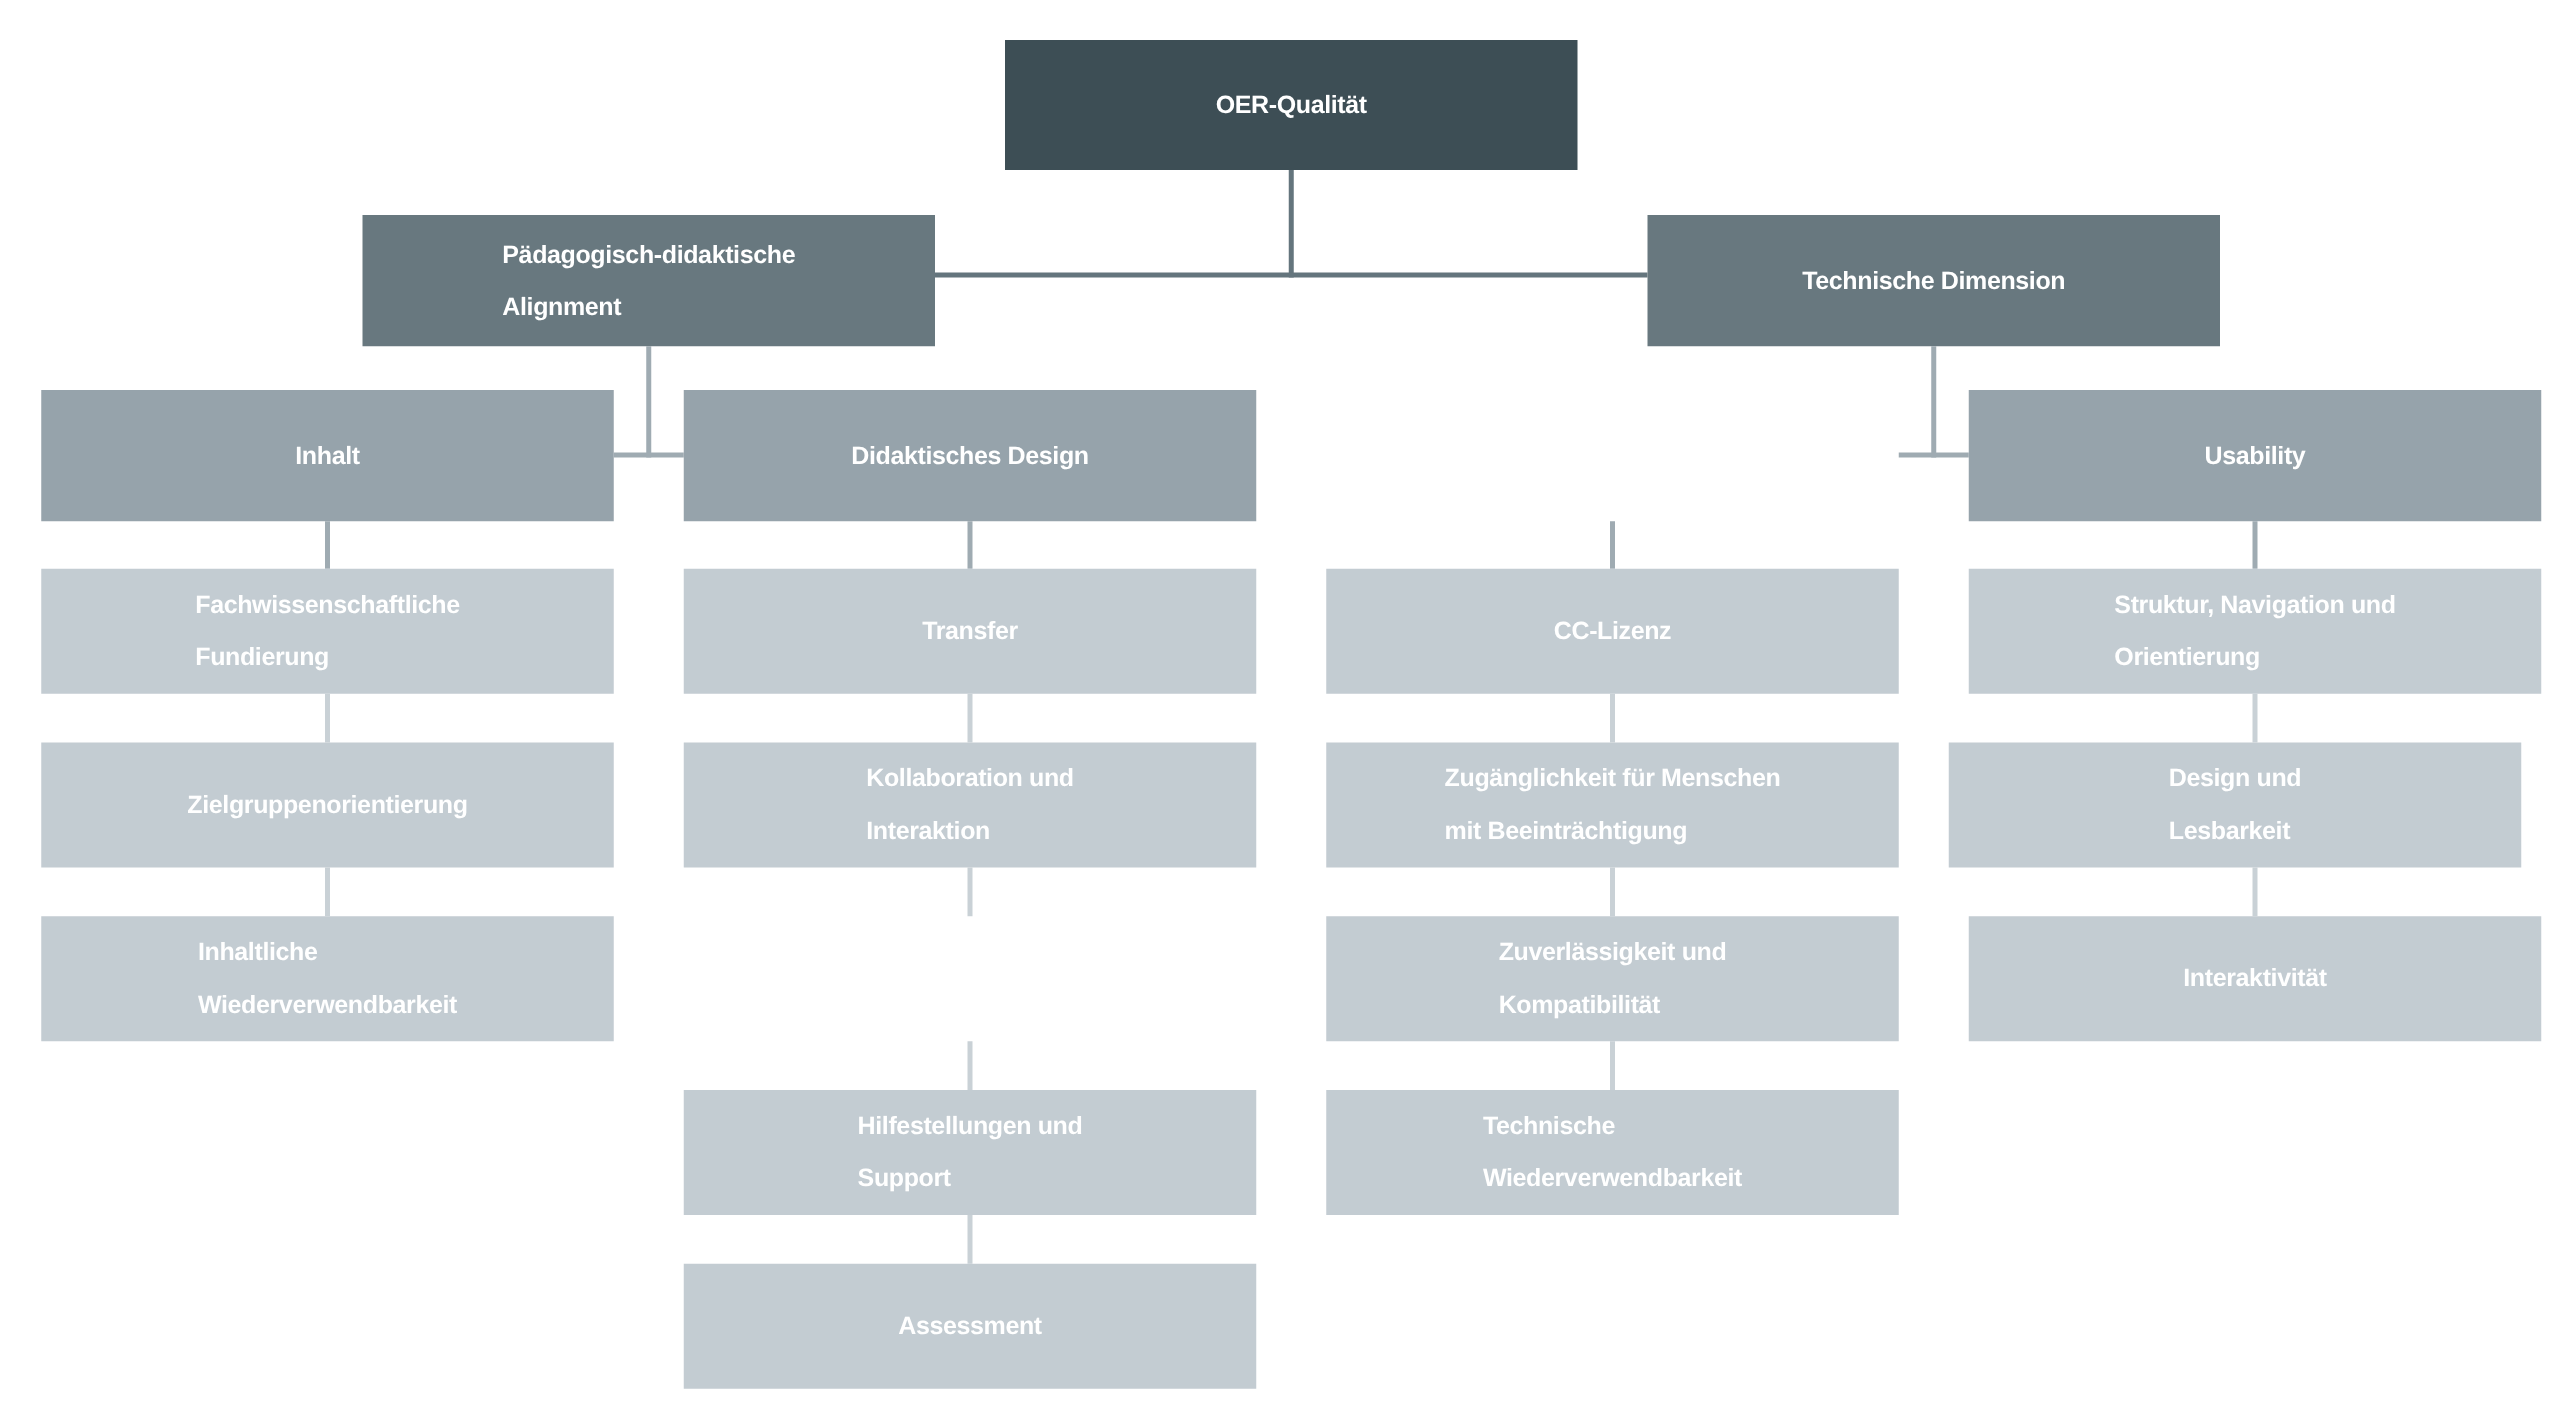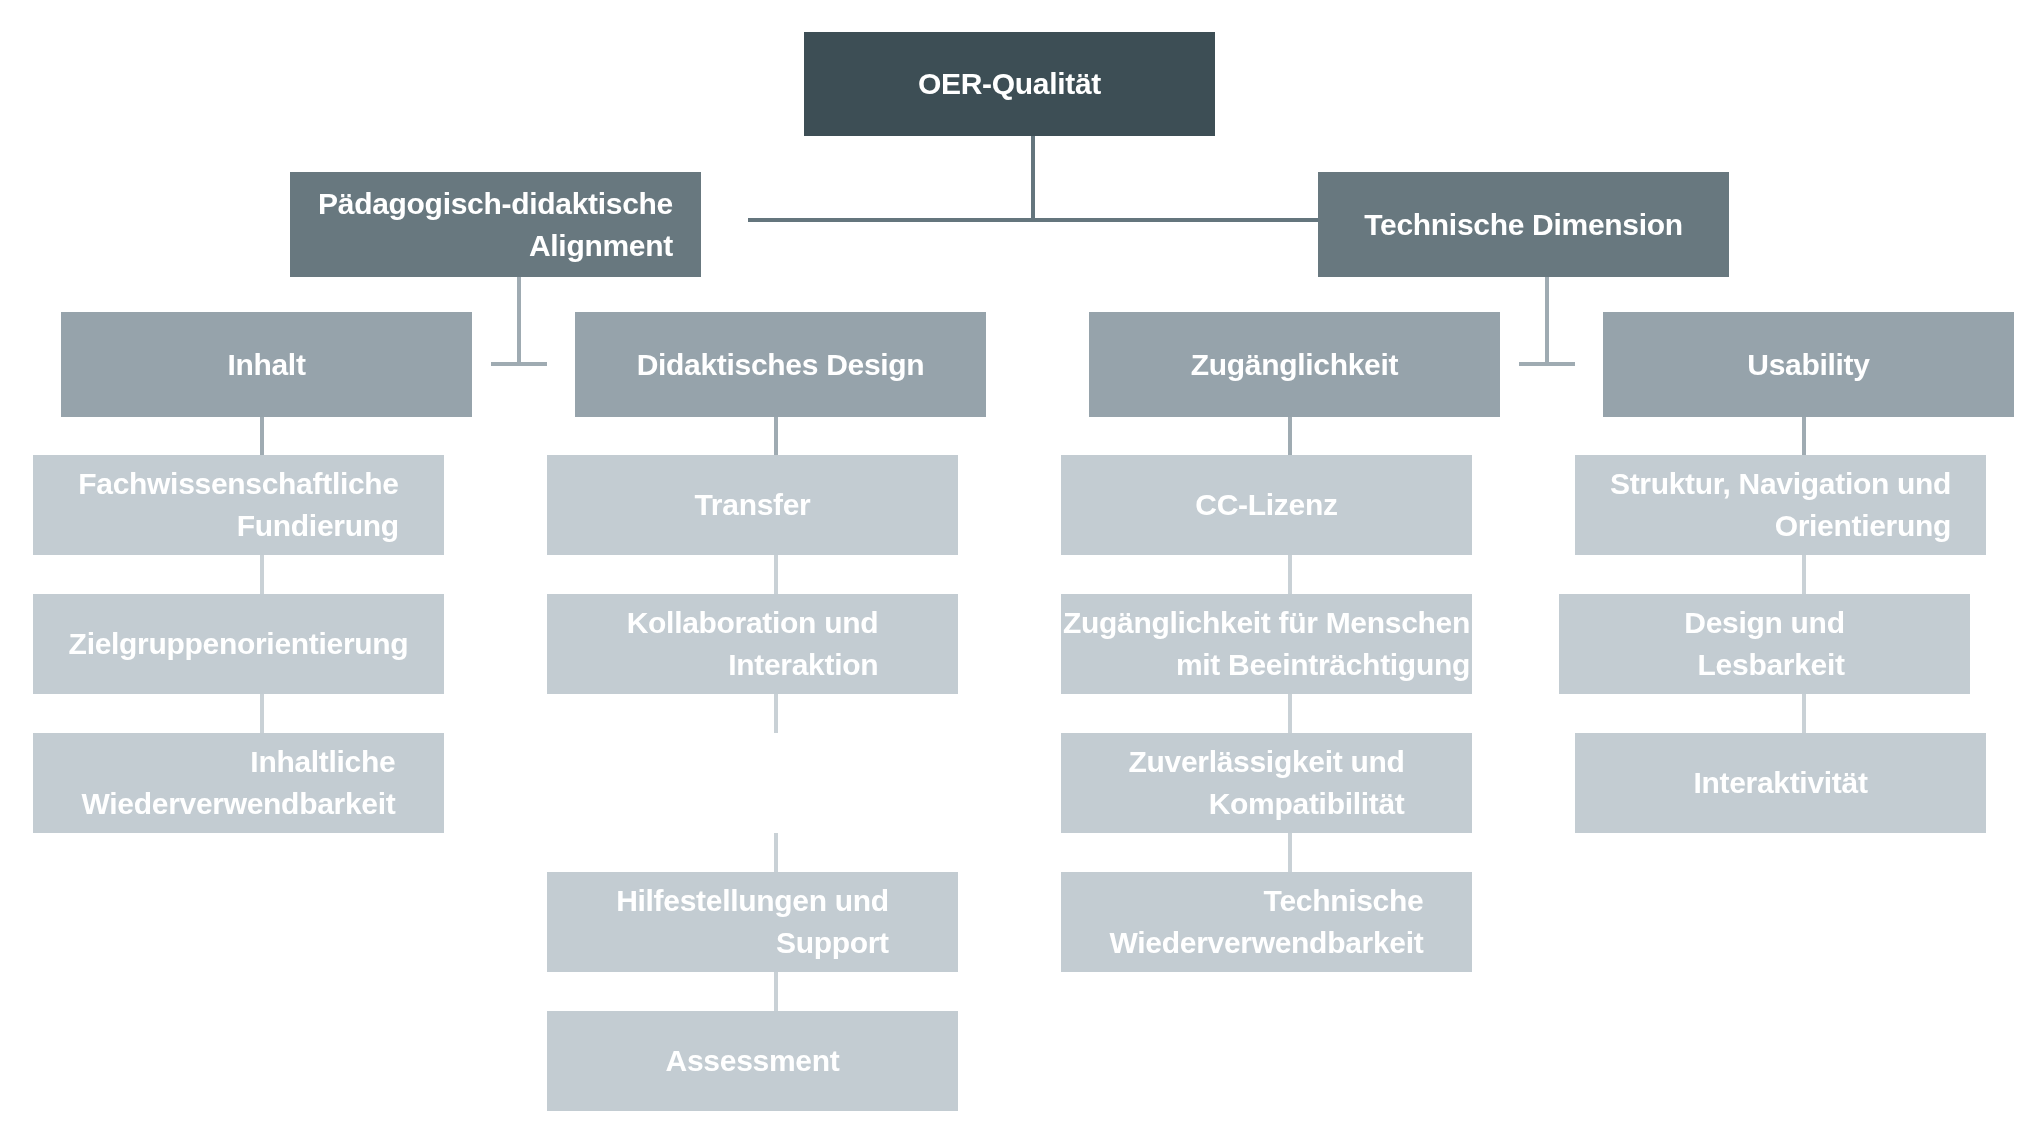--- a/index.html
+++ b/index.html
@@ -12,12 +12,12 @@
   }
   .box{
     position:absolute;
-    width:411px;
+    width:458px;
     display:flex;align-items:center;justify-content:center;
-    text-align:right;
+    text-align:left;
     color:var(--text,#ffffff);
     font-weight:bold;
-    font-size:30px;
+    font-size:20px;
     line-height:42px;
     letter-spacing:-0.3px;
     white-space:pre-line;

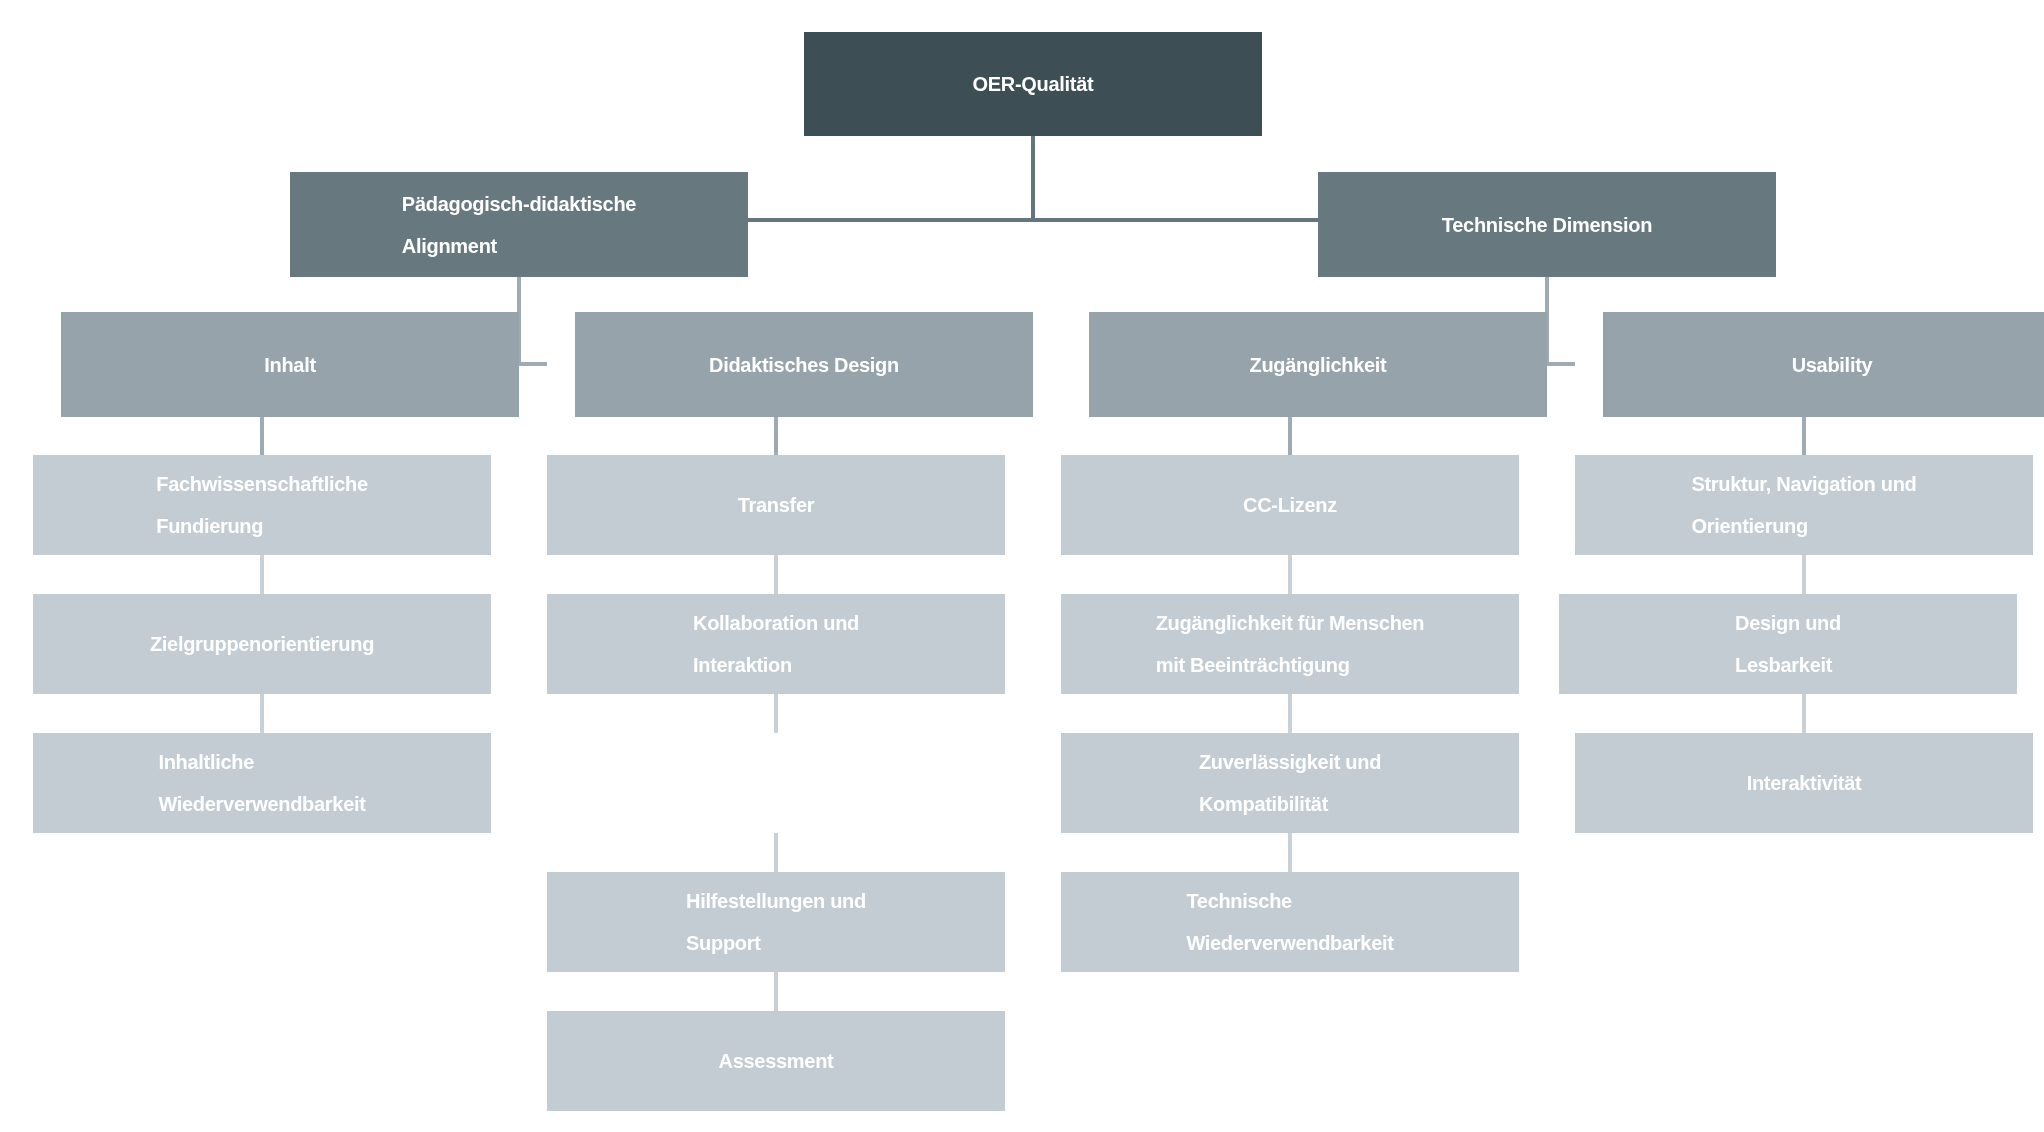--- a/index.html
+++ b/index.html
@@ -25,7 +25,7 @@
   }
   .lvl-root{height:104px;background:var(--root-fill,#3d4e55);}
   .lvl-dim{height:105px;background:var(--dim-fill,#68787f);}
-  .lvl-head{height:105px;background:var(--head-fill,#96a3ab);margin-left:28px;}
+  .lvl-head{height:105px;background:var(--head-fill,#96a3ab);}
   .lvl-child{height:100px;background:var(--child-fill,#c3ccd2);}
   .line{position:absolute;}
   .line-root{background:var(--line-root,#64757d);}

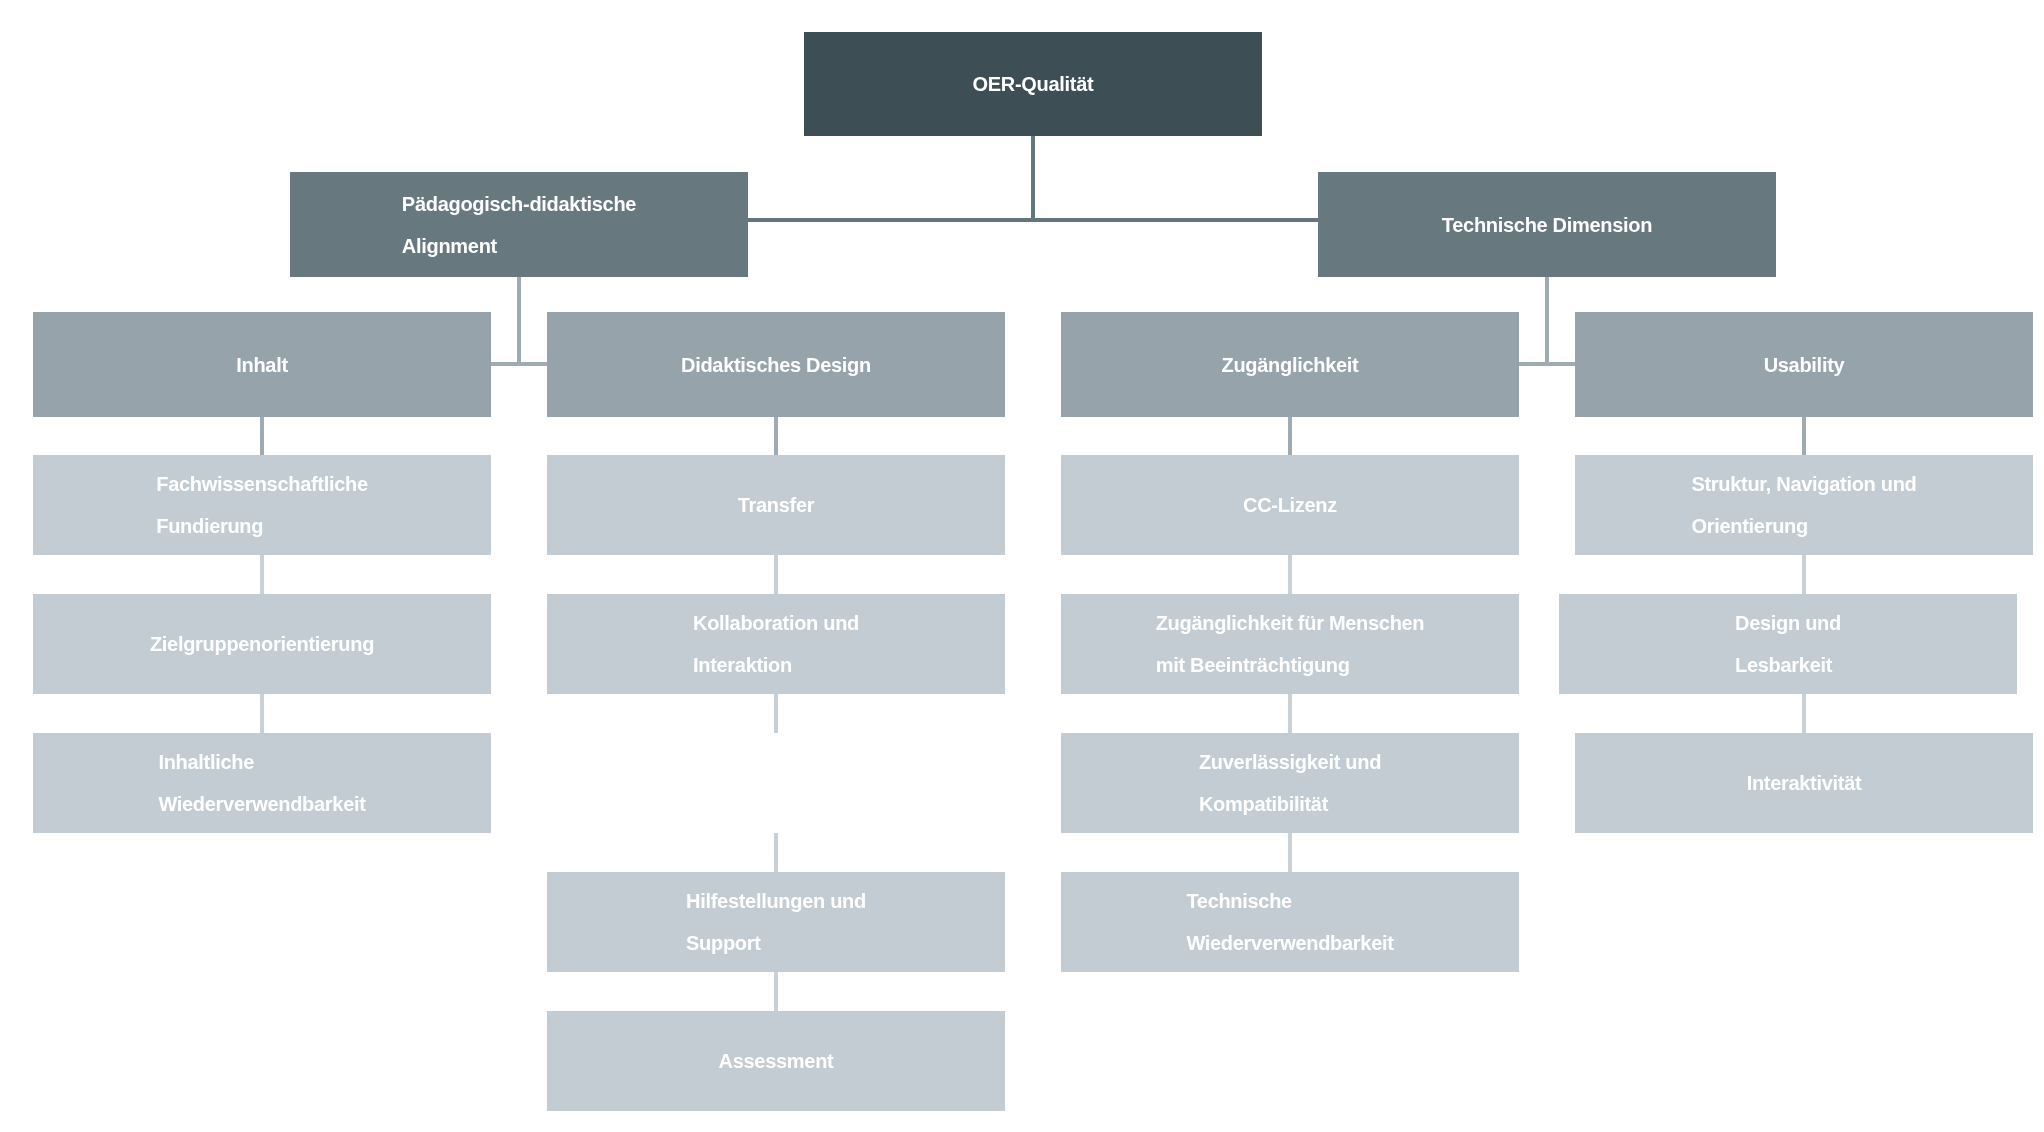--- a/index.html
+++ b/index.html
@@ -53,7 +53,6 @@
 
   <div class="box lvl-head" style="left:33px;top:312px">Inhalt</div>
   <div class="box lvl-head" style="left:547px;top:312px">Didaktisches Design</div>
-  <div class="box lvl-head" style="left:1061px;top:312px">Zugänglichkeit</div>
   <div class="box lvl-head" style="left:1575px;top:312px">Usability</div>
 
   <div class="line line-mid" style="left:260px;top:417px;width:4px;height:38px"></div>

